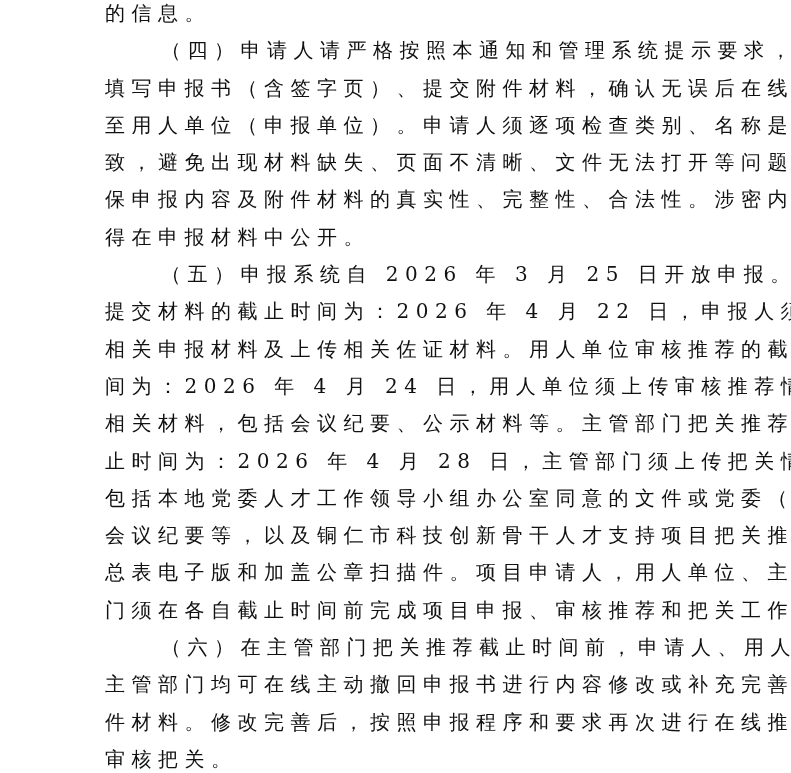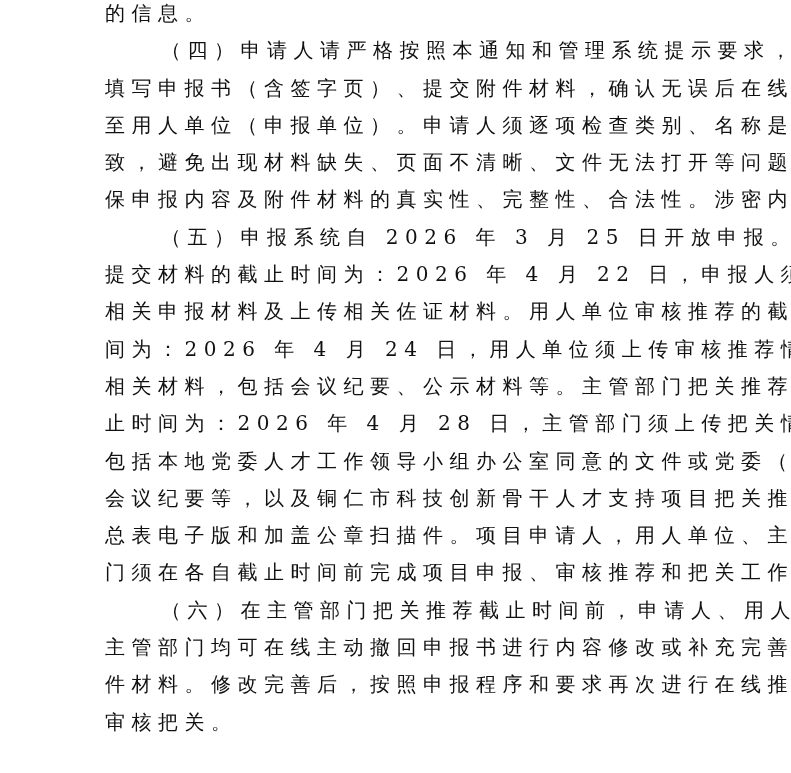--- a/index.html
+++ b/index.html
@@ -52,6 +52,7 @@
     <span class="line">至用人单位（申报单位）。申请人须逐项检查类别、名称是否一</span>
     <span class="line">致，避免出现材料缺失、页面不清晰、文件无法打开等问题，确</span>
     <span class="line">保申报内容及附件材料的真实性、完整性、合法性。涉密内容不</span>
+    <span class="line">得在申报材料中公开。</span>
   </p>
 
   <p class="para">

